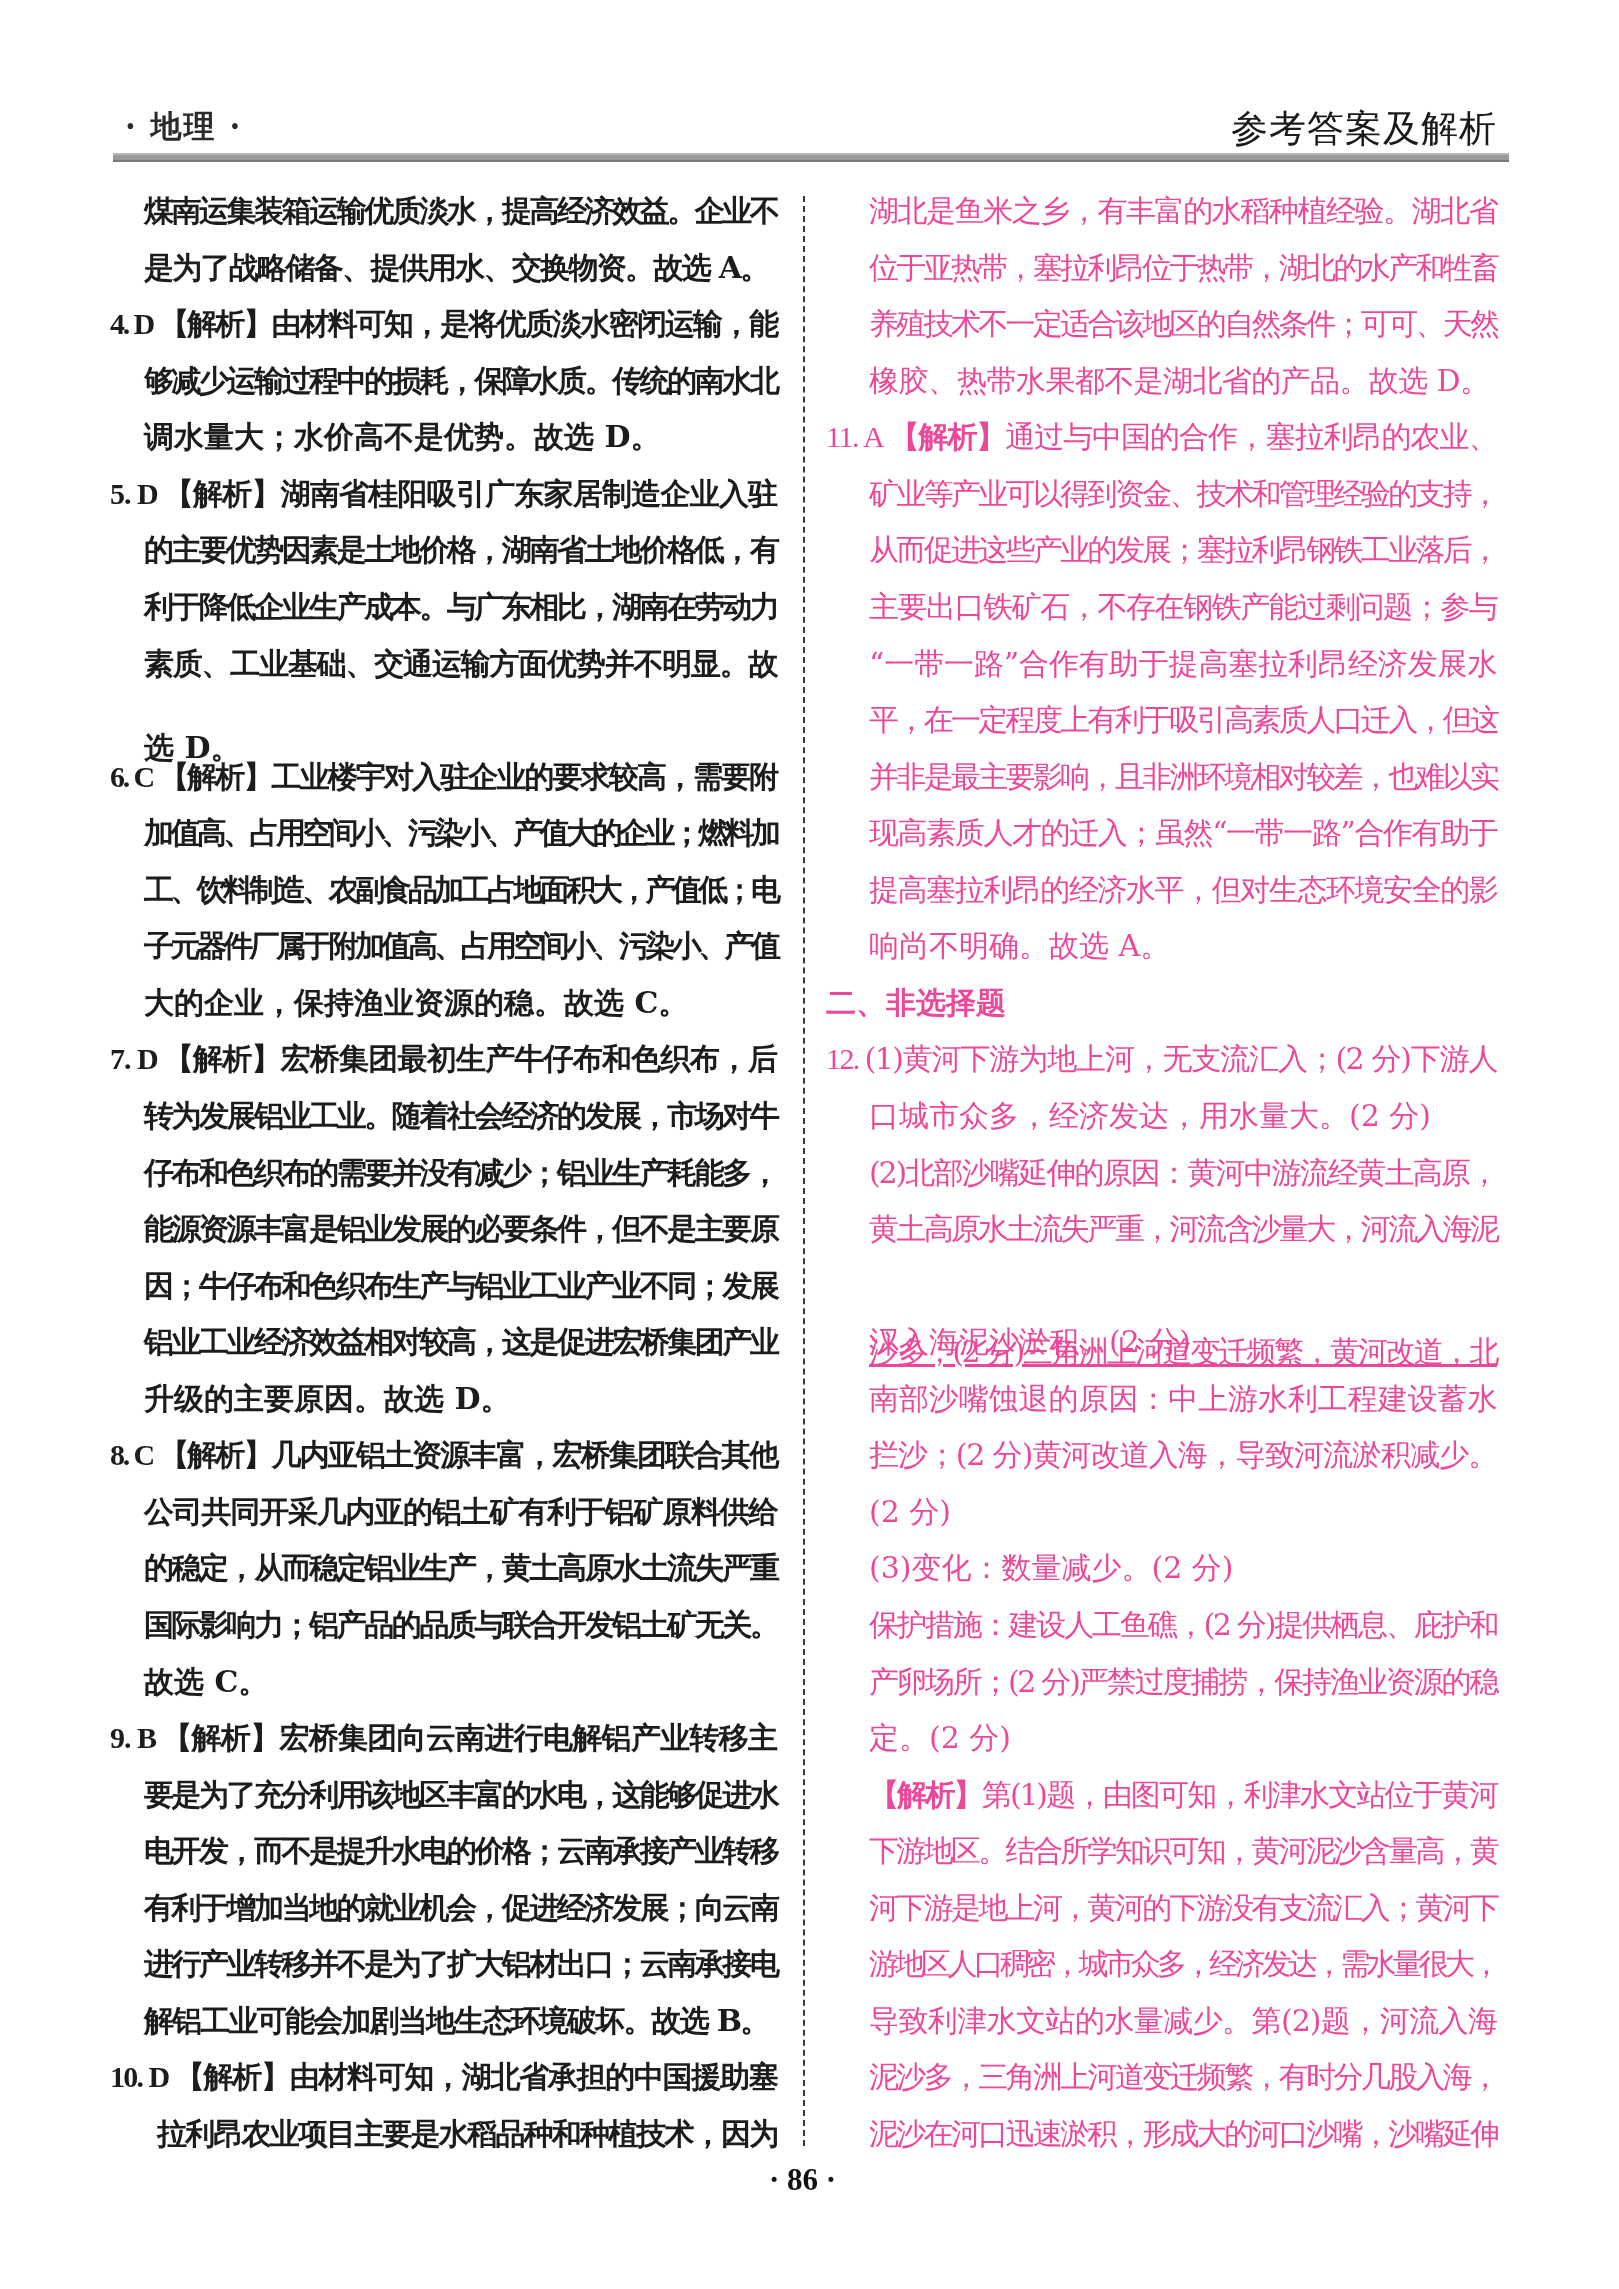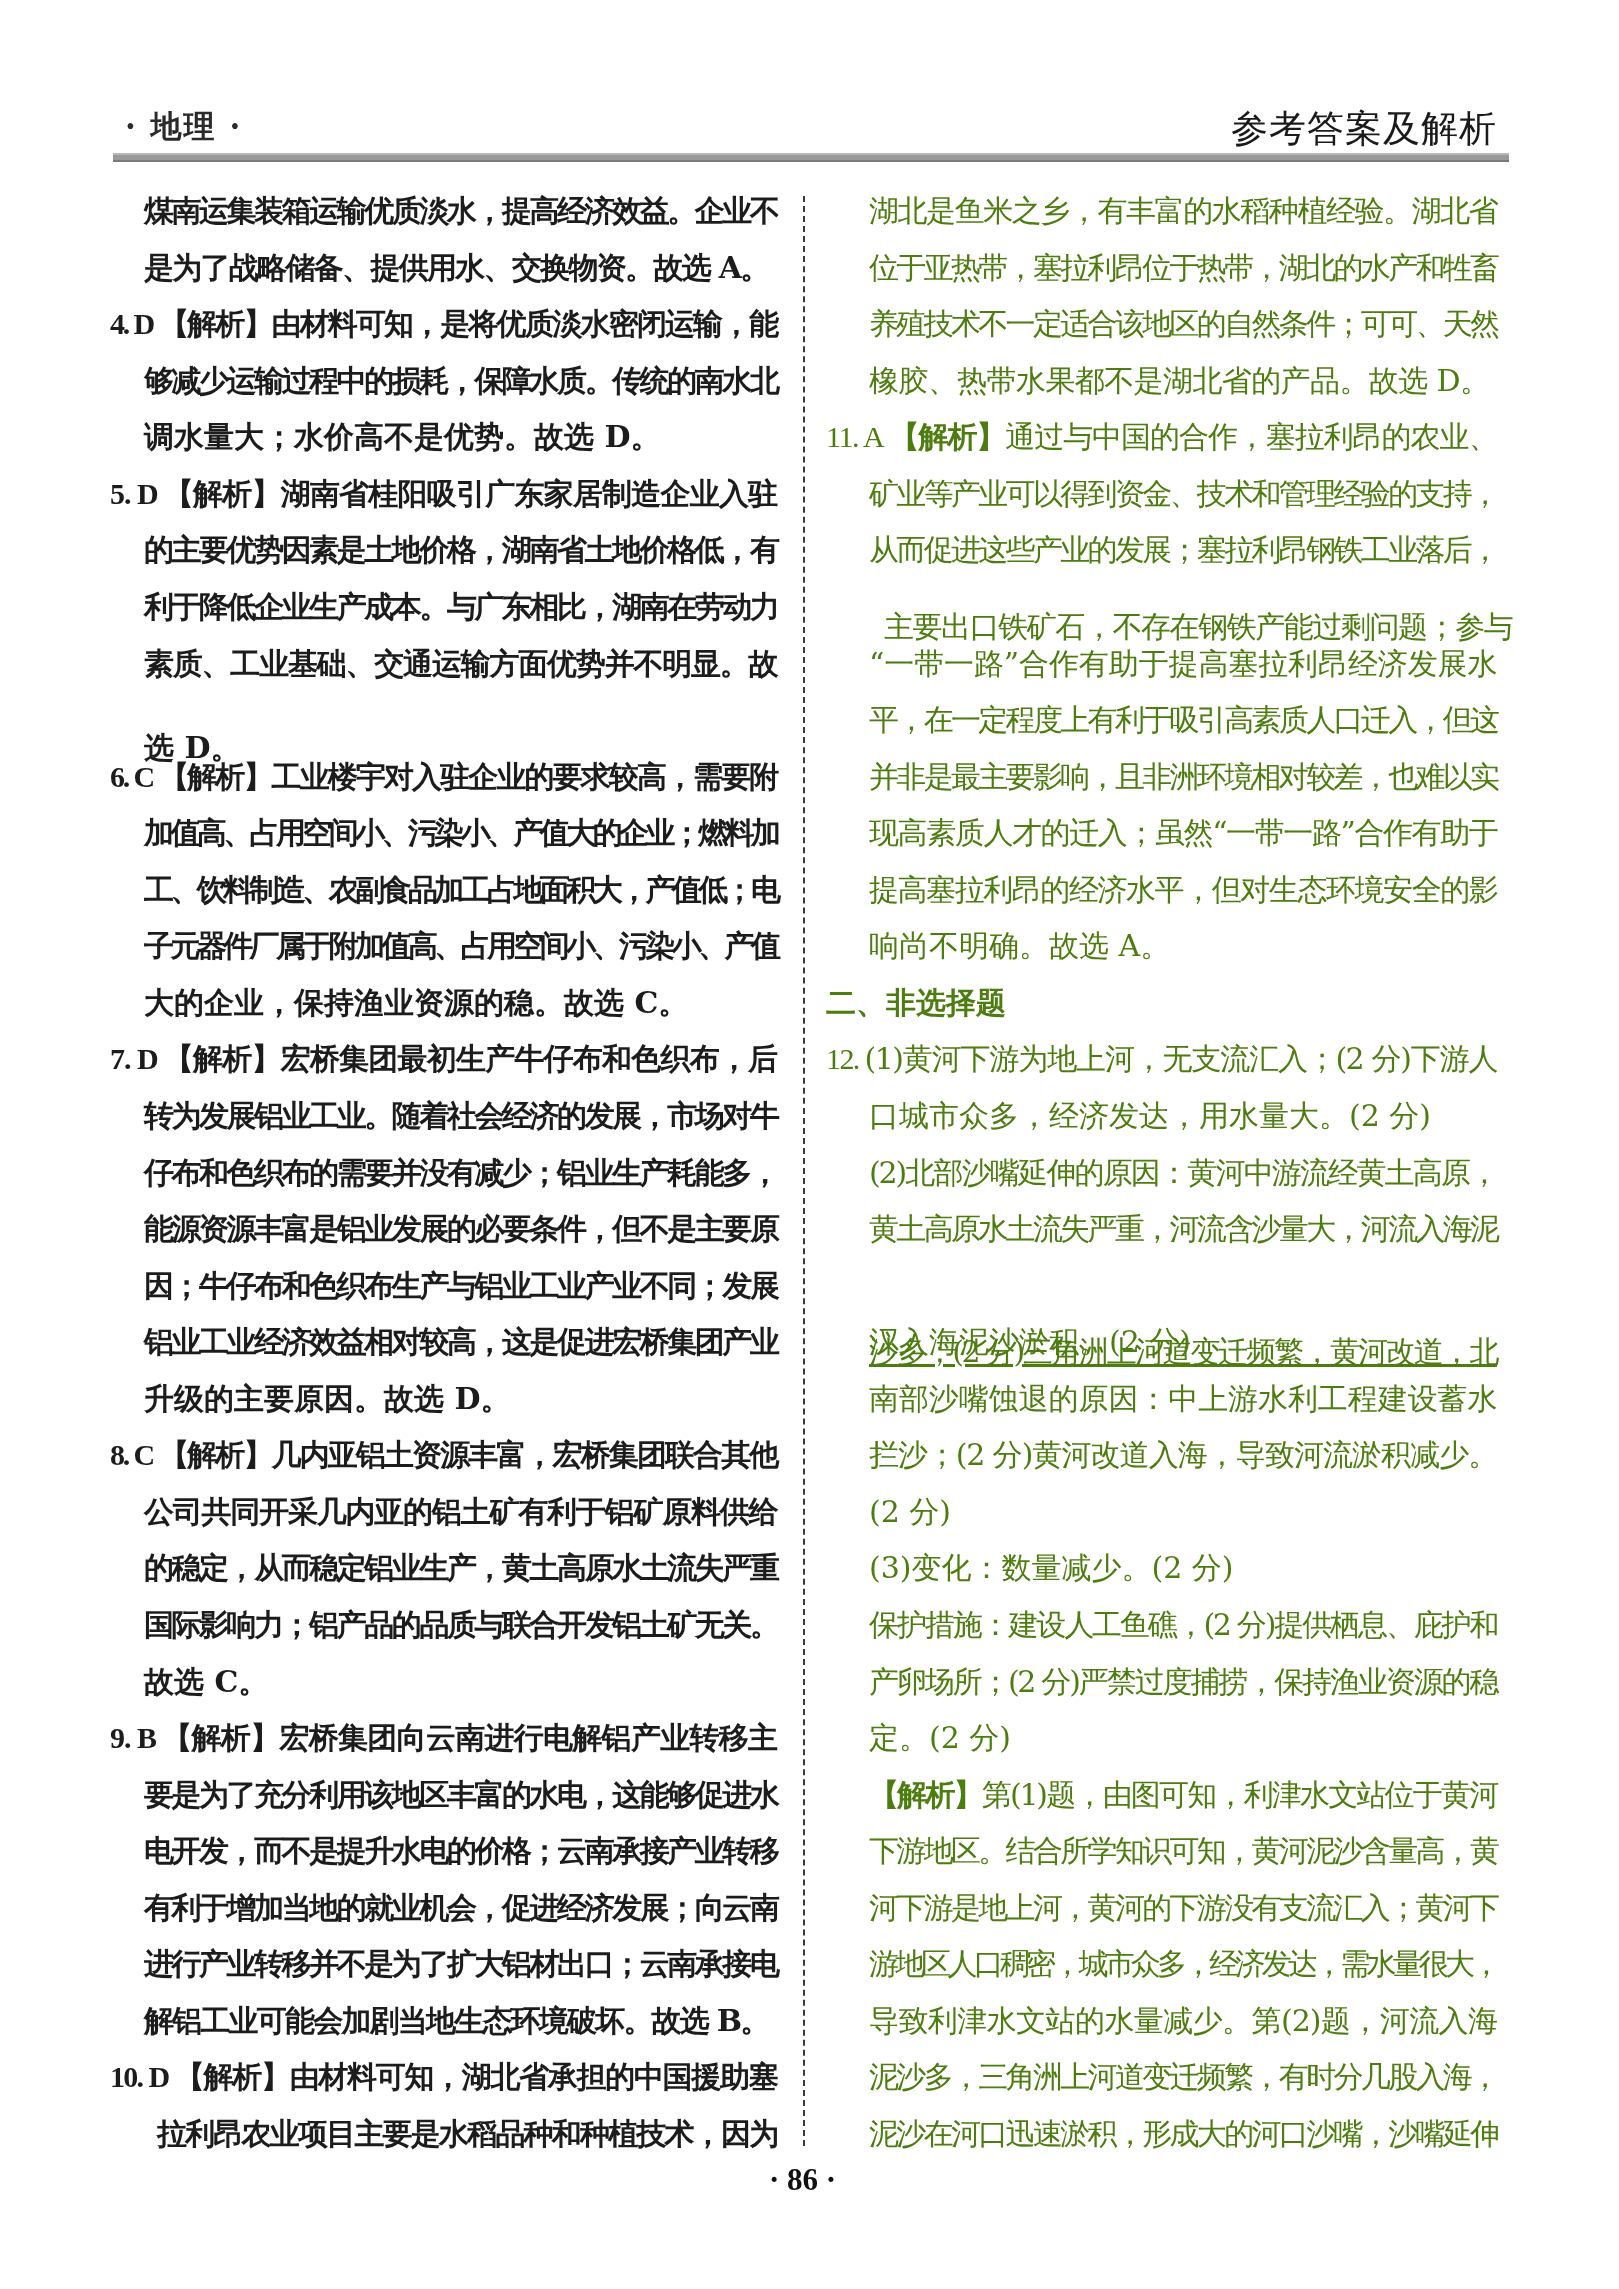--- a/index.html
+++ b/index.html
@@ -79,7 +79,7 @@
     color: #1c1c1c;
   }
   .col-right .line {
-    color: #4d7c0f;
+    color: #ec4899;
   }
   .col-left .line.cont { left: 144px; width: 633px; }
   .col-left .line.num  { left: 110px; width: 667px; }

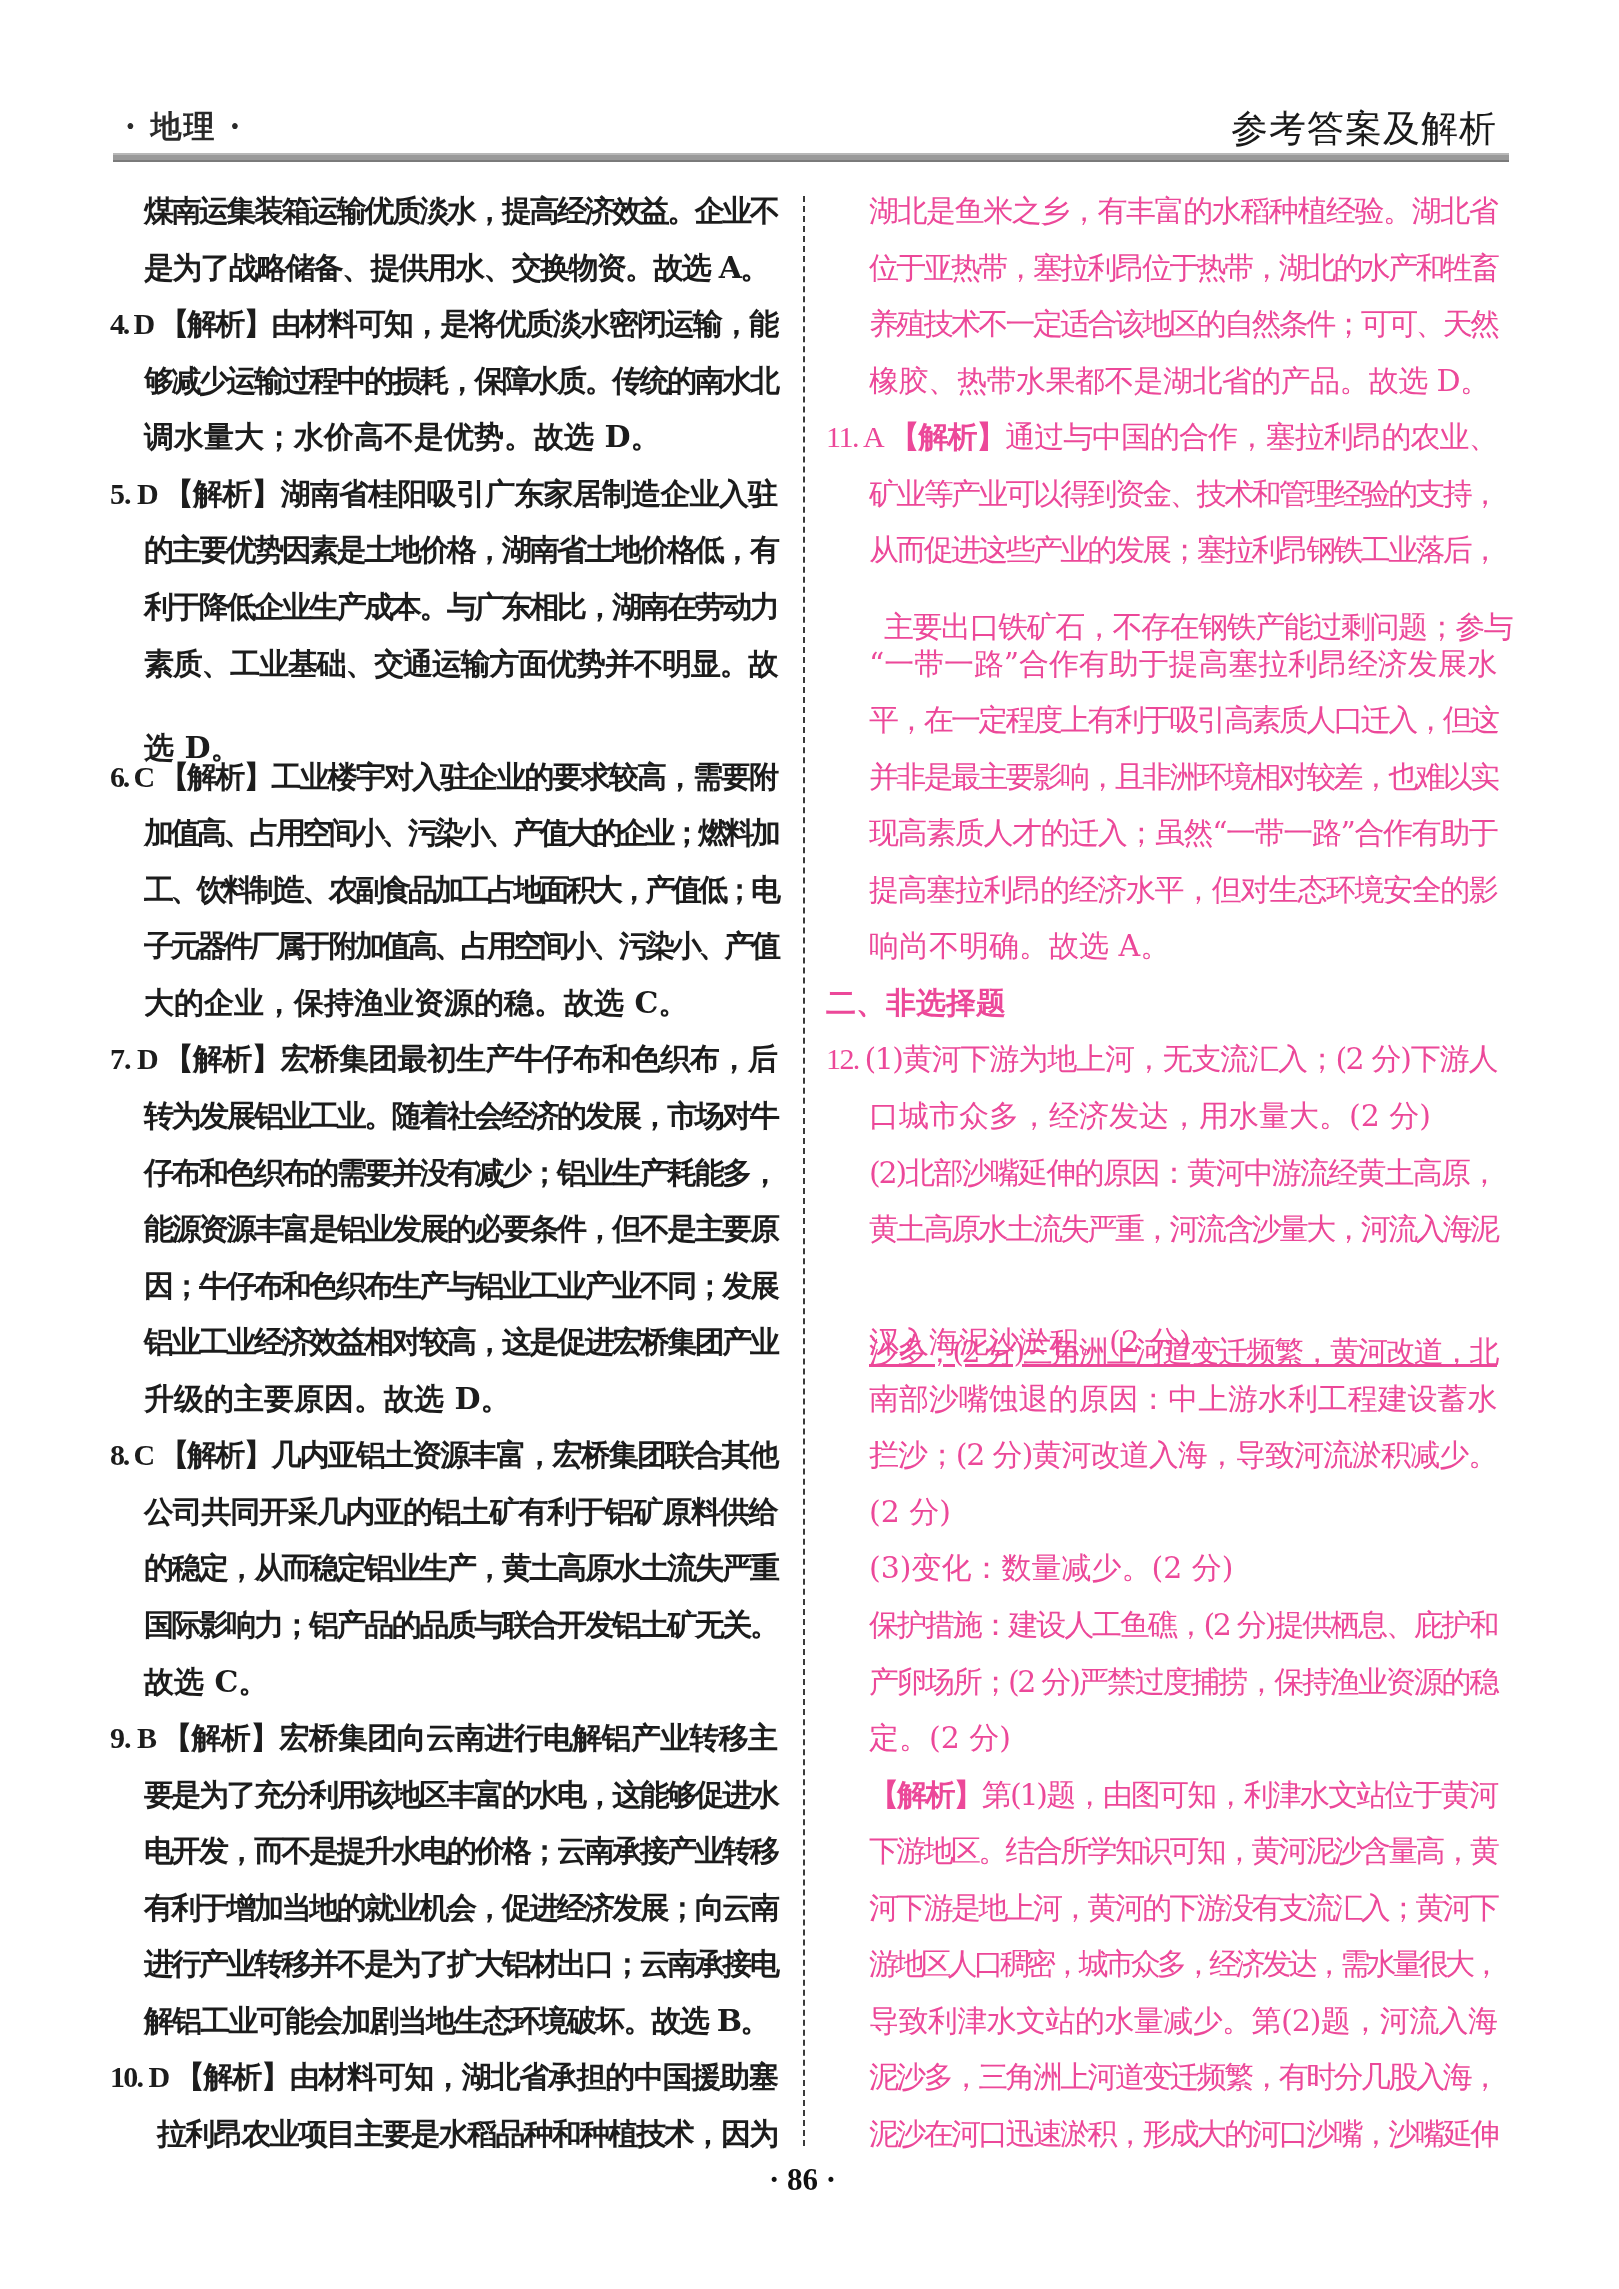--- a/index.html
+++ b/index.html
@@ -167,7 +167,7 @@
       <div class="line num" style="top: 417px; letter-spacing: -1.4px;"><span class="qno">11. A</span><span class="tag">【解析】</span><span>通过与中国的合作，塞拉利昂的农业、</span></div>
       <div class="line cont" style="top: 474px; letter-spacing: -3.1px;"><span>矿业等产业可以得到资金、技术和管理经验的支持，</span></div>
       <div class="line cont" style="top: 530px; letter-spacing: -3.1px;"><span>从而促进这些产业的发展；塞拉利昂钢铁工业落后，</span></div>
-      <div class="line cont" style="top: 607px; letter-spacing: -1.8px; margin-left: 15px;"><span>主要出口铁矿石，不存在钢铁产能过剩问题；参与</span></div>
+      <div class="line cont" style="top: 587px; letter-spacing: -1.8px;"><span>主要出口铁矿石，不存在钢铁产能过剩问题；参与</span></div>
       <div class="line cont" style="top: 644px; letter-spacing: -0.5px;"><span>“一带一路”合作有助于提高塞拉利昂经济发展水</span></div>
       <div class="line cont" style="top: 700px; letter-spacing: -3.1px;"><span>平，在一定程度上有利于吸引高素质人口迁入，但这</span></div>
       <div class="line cont" style="top: 757px; letter-spacing: -3.1px;"><span>并非是最主要影响，且非洲环境相对较差，也难以实</span></div>

